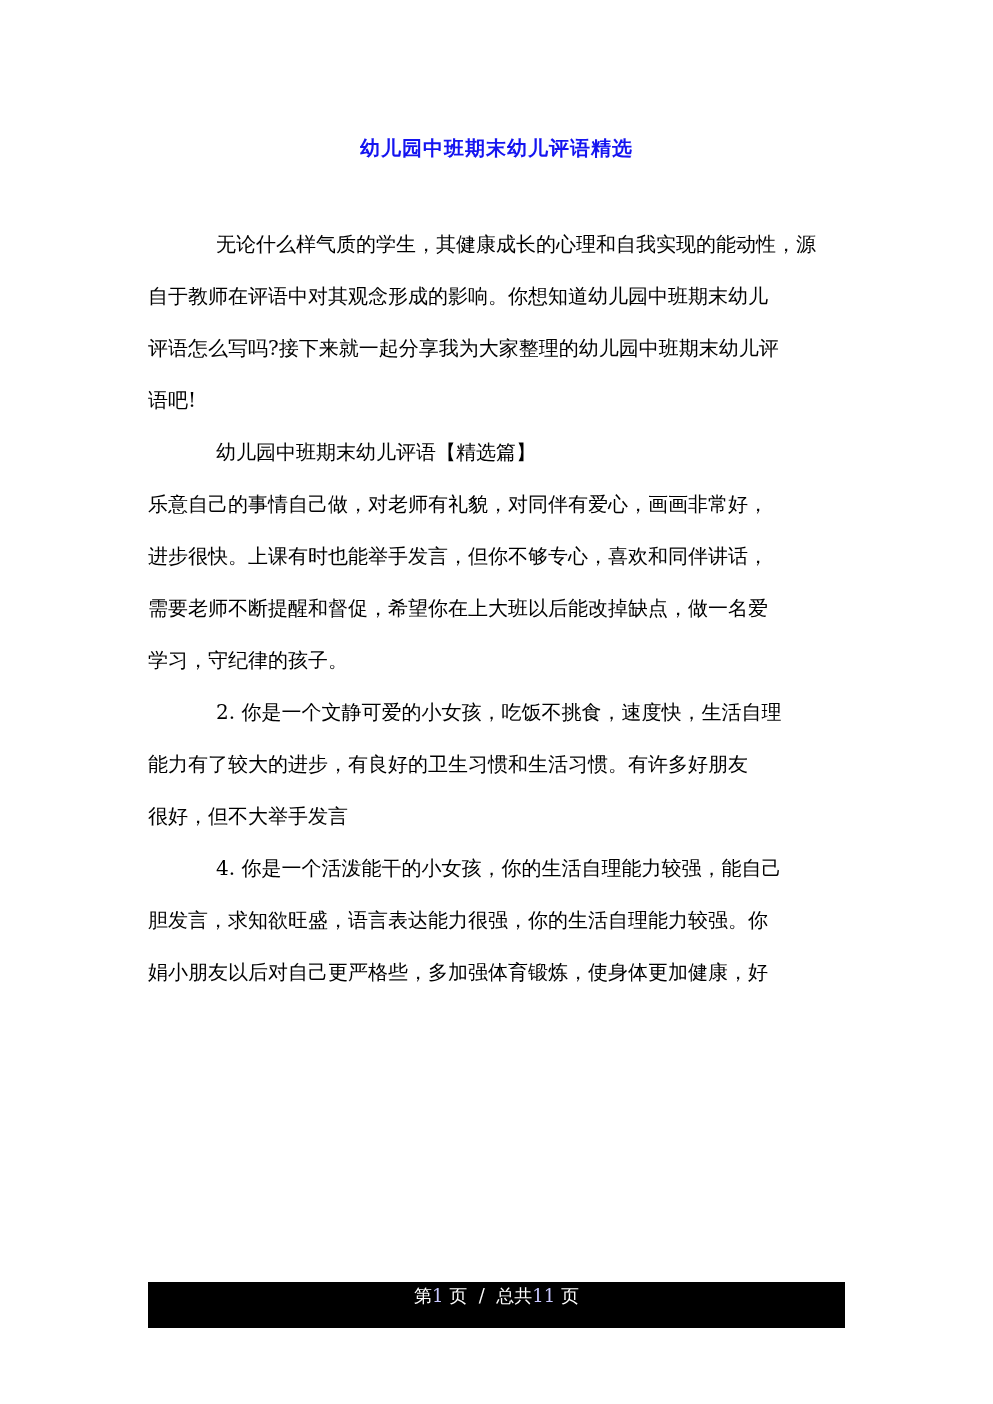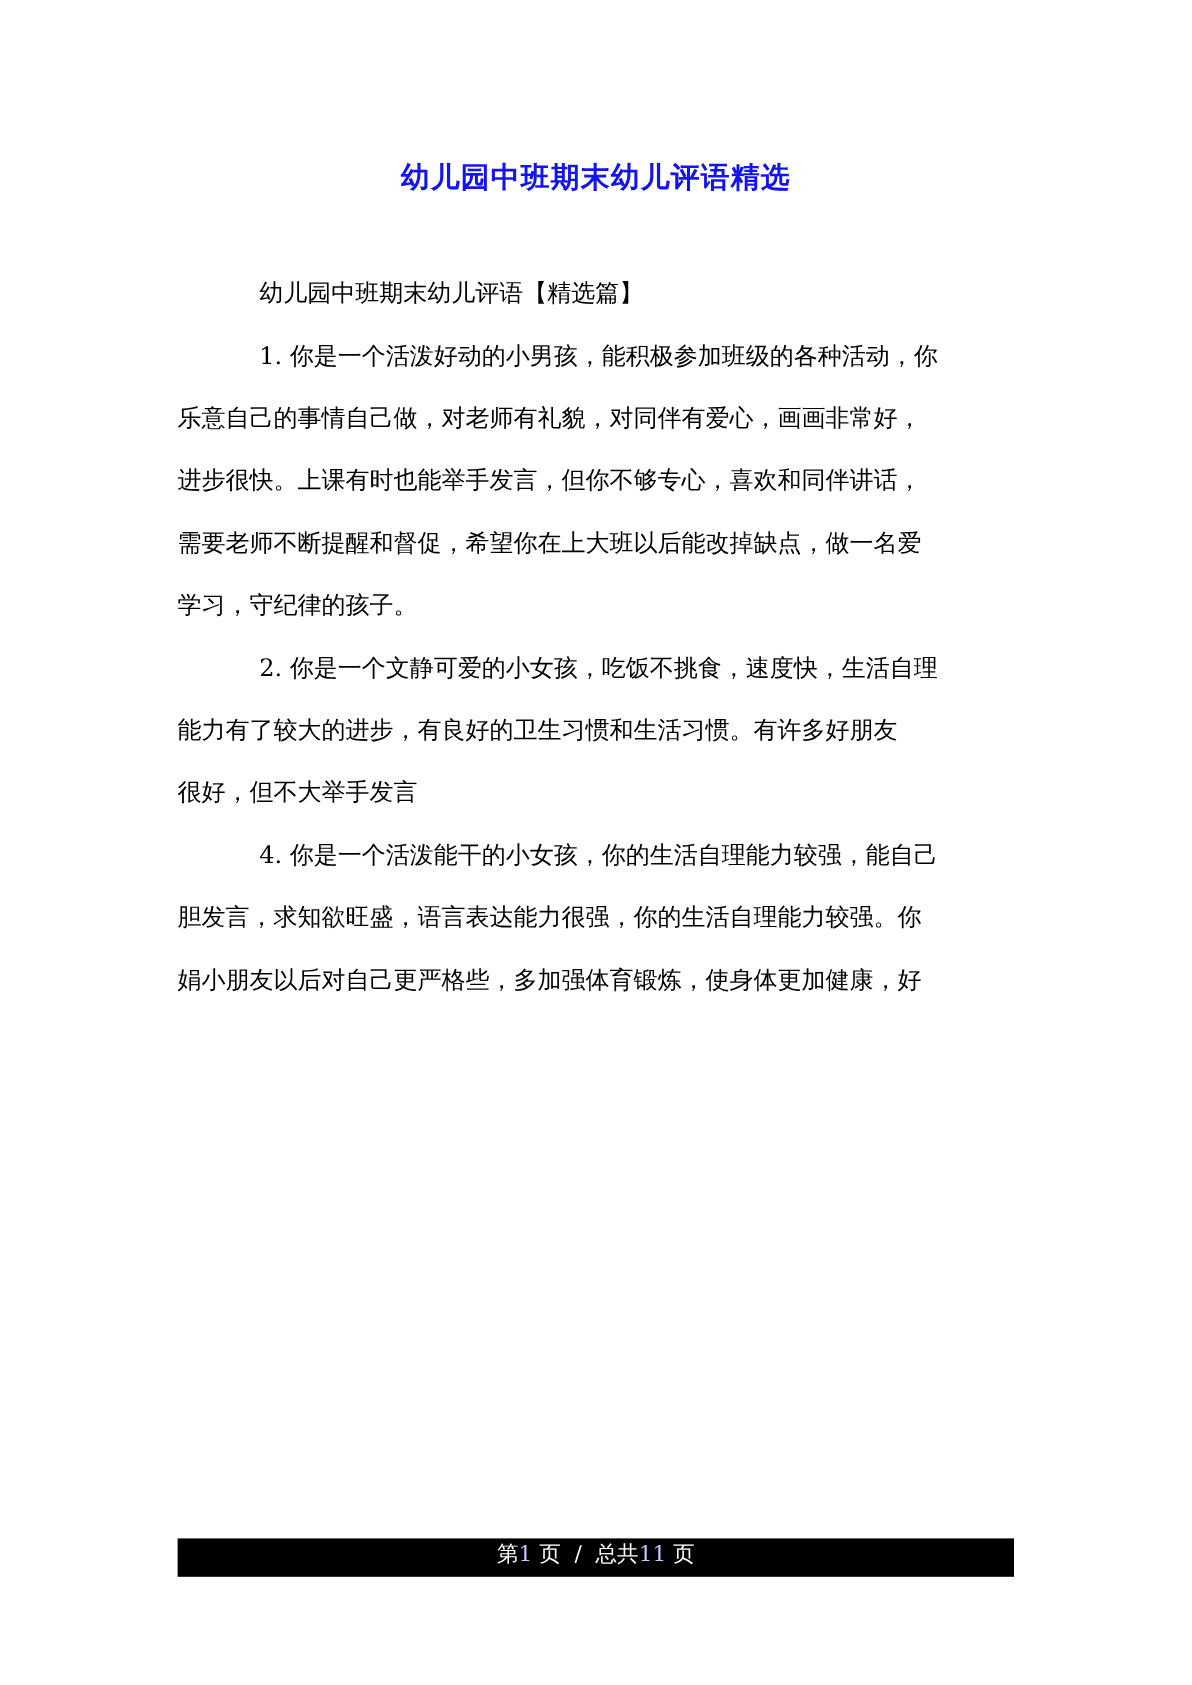--- a/index.html
+++ b/index.html
@@ -29,7 +29,7 @@
       text-align: center;
       font-family: "DejaVu Sans", "Liberation Sans", sans-serif;
       font-weight: bold;
-      font-size: 24px;
+      font-size: 20px;
       letter-spacing: 1px;
       line-height: 40px;
       color: #1414f0;

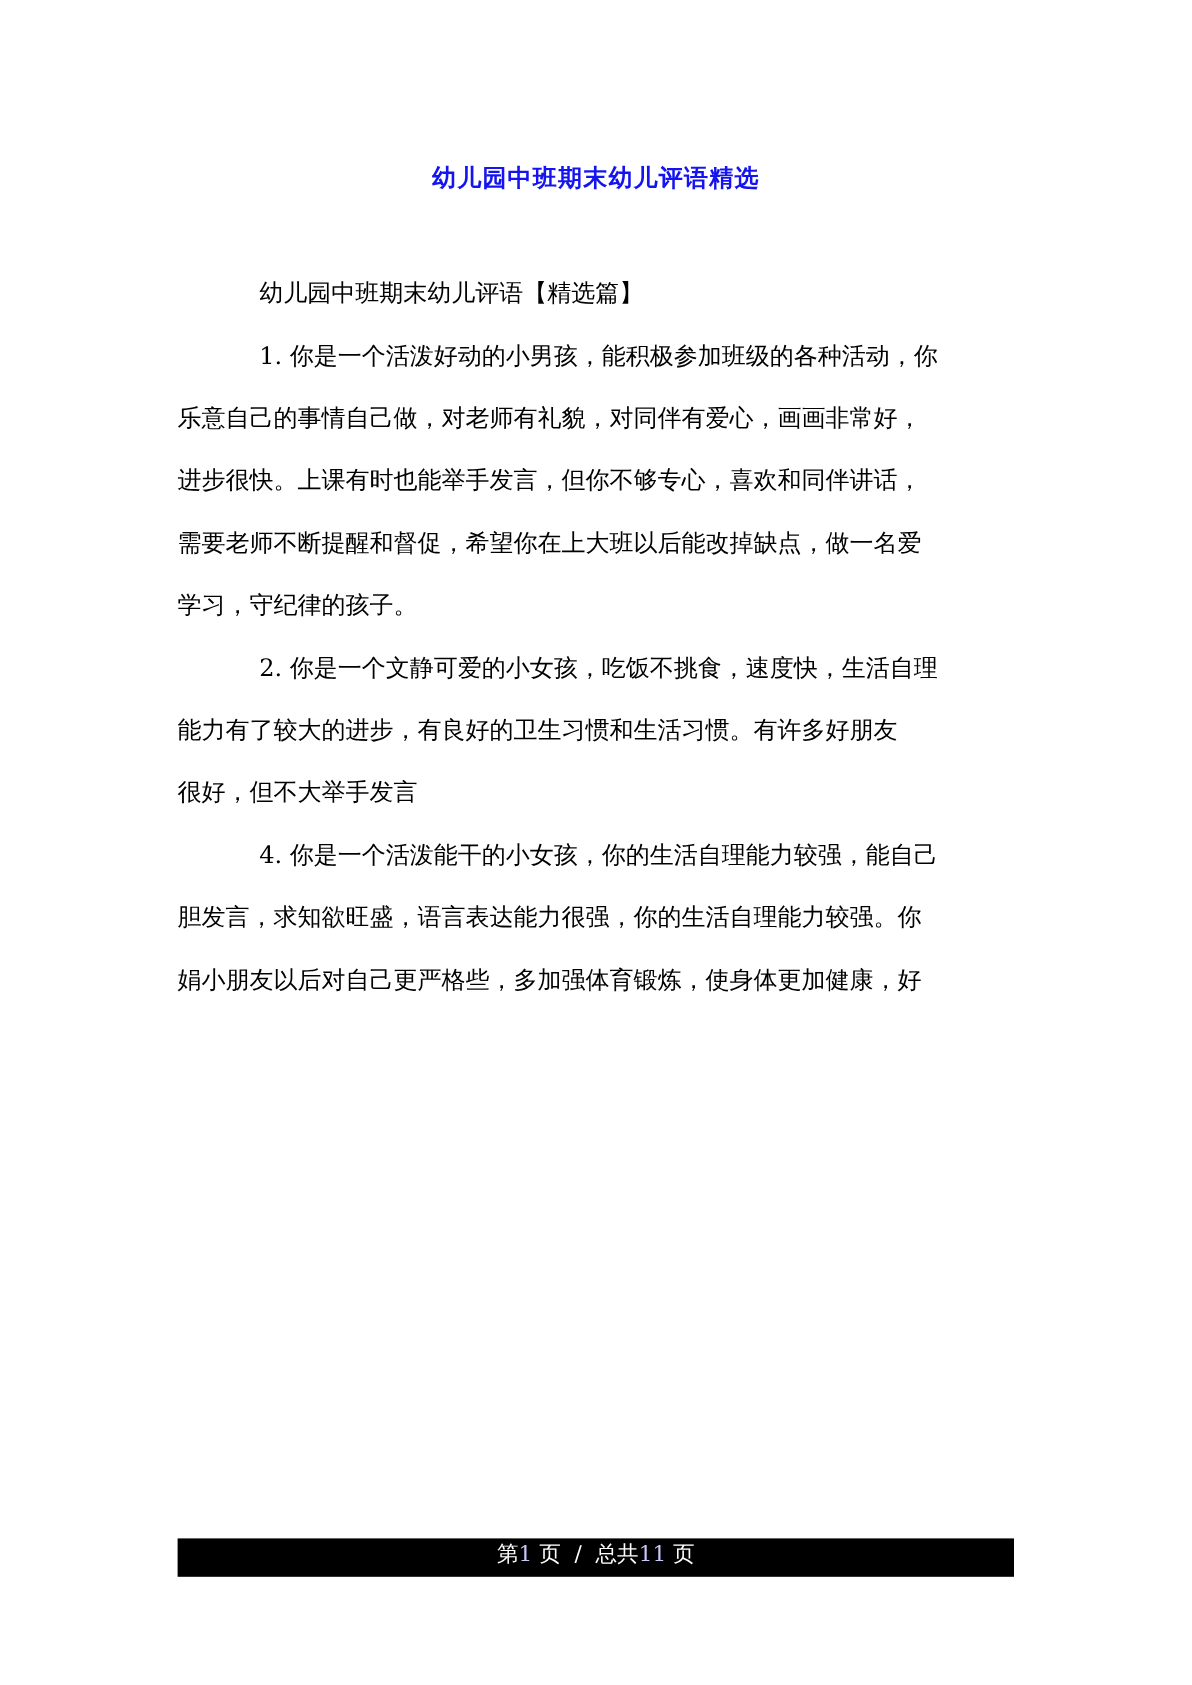--- a/index.html
+++ b/index.html
@@ -81,6 +81,12 @@
 
   <div class="body-text">
 
+    <div>
+      <span class="line indent">无论什么样气质的学生，其健康成长的心理和自我实现的能动性，源</span>
+      <span class="line">自于教师在评语中对其观念形成的影响。你想知道幼儿园中班期末幼儿</span>
+      <span class="line">评语怎么写吗?接下来就一起分享我为大家整理的幼儿园中班期末幼儿评</span>
+      <span class="line">语吧!</span>
+    </div>
 
     <div>
       <span class="line indent">幼儿园中班期末幼儿评语【精选篇】</span>

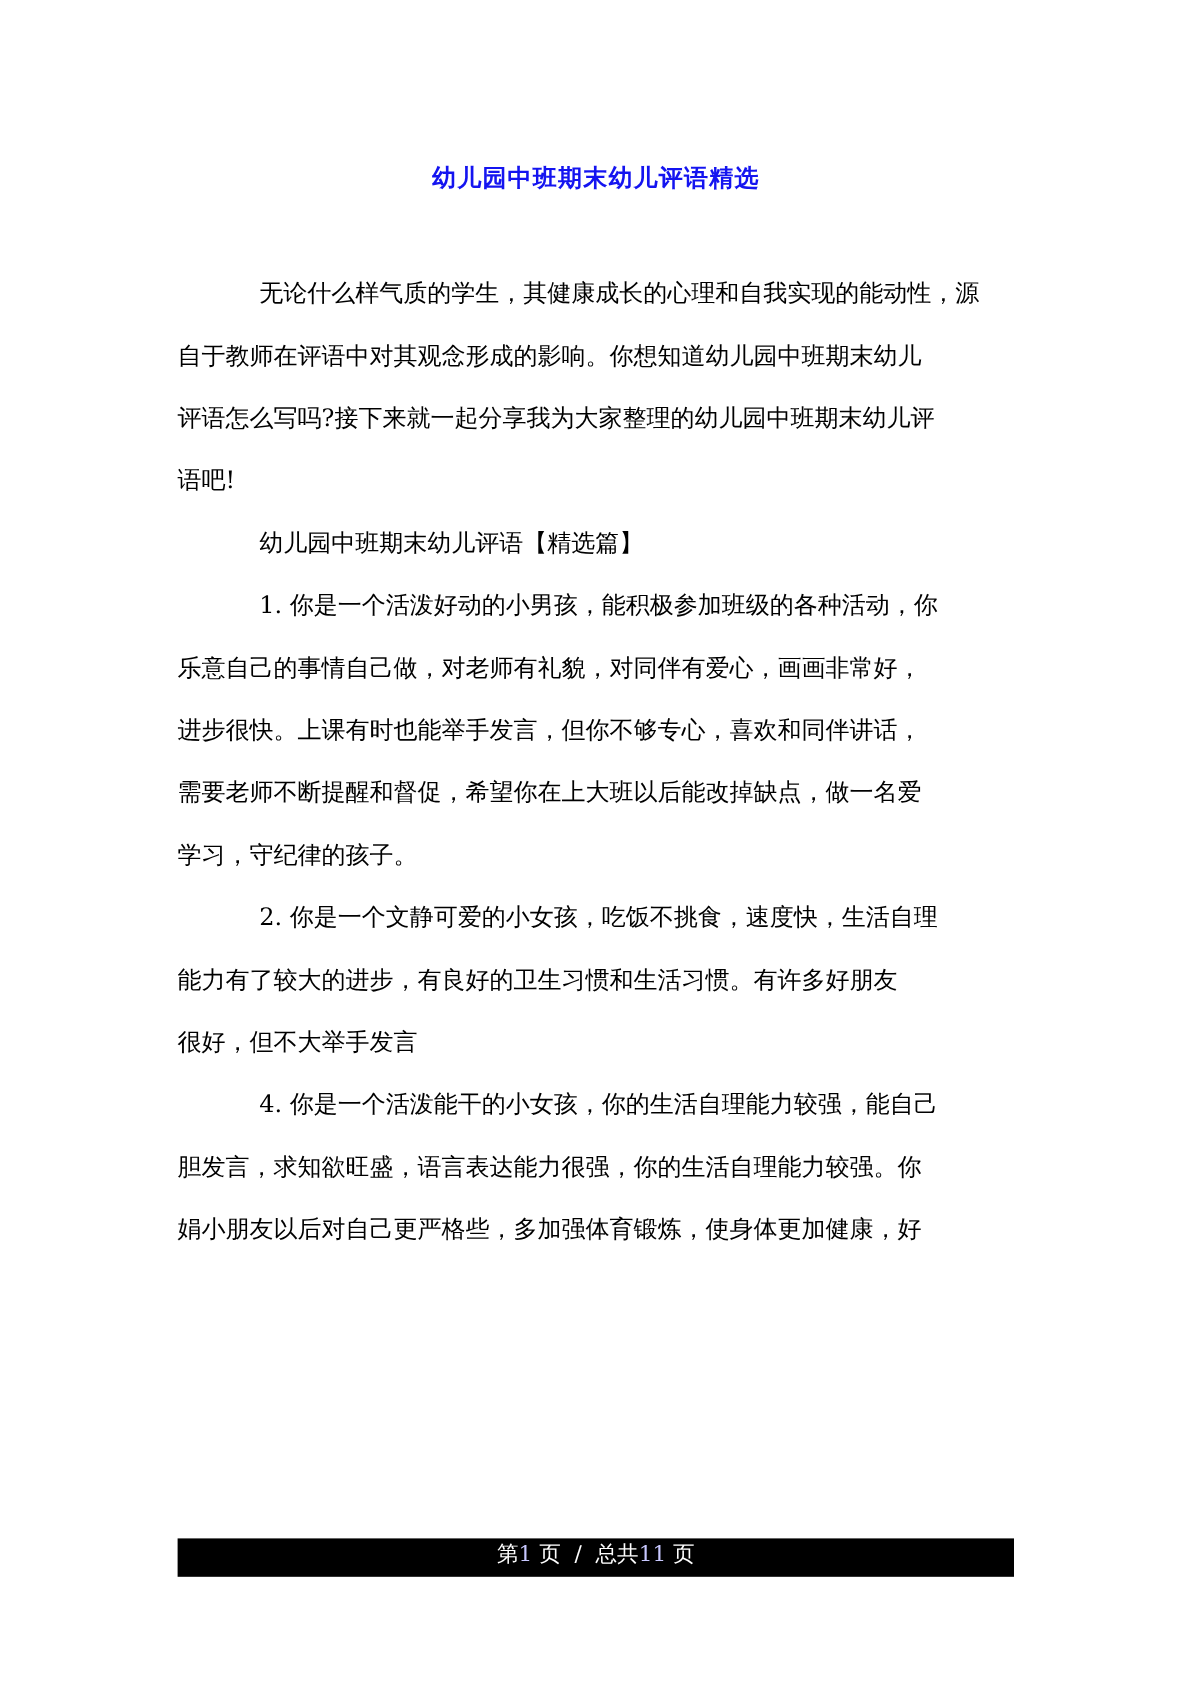--- a/index.html
+++ b/index.html
@@ -93,7 +93,6 @@
     </div>
 
     <div>
-      <span class="line indent">1.  你是一个活泼好动的小男孩，能积极参加班级的各种活动，你</span>
       <span class="line">乐意自己的事情自己做，对老师有礼貌，对同伴有爱心，画画非常好，</span>
       <span class="line">进步很快。上课有时也能举手发言，但你不够专心，喜欢和同伴讲话，</span>
       <span class="line">需要老师不断提醒和督促，希望你在上大班以后能改掉缺点，做一名爱</span>

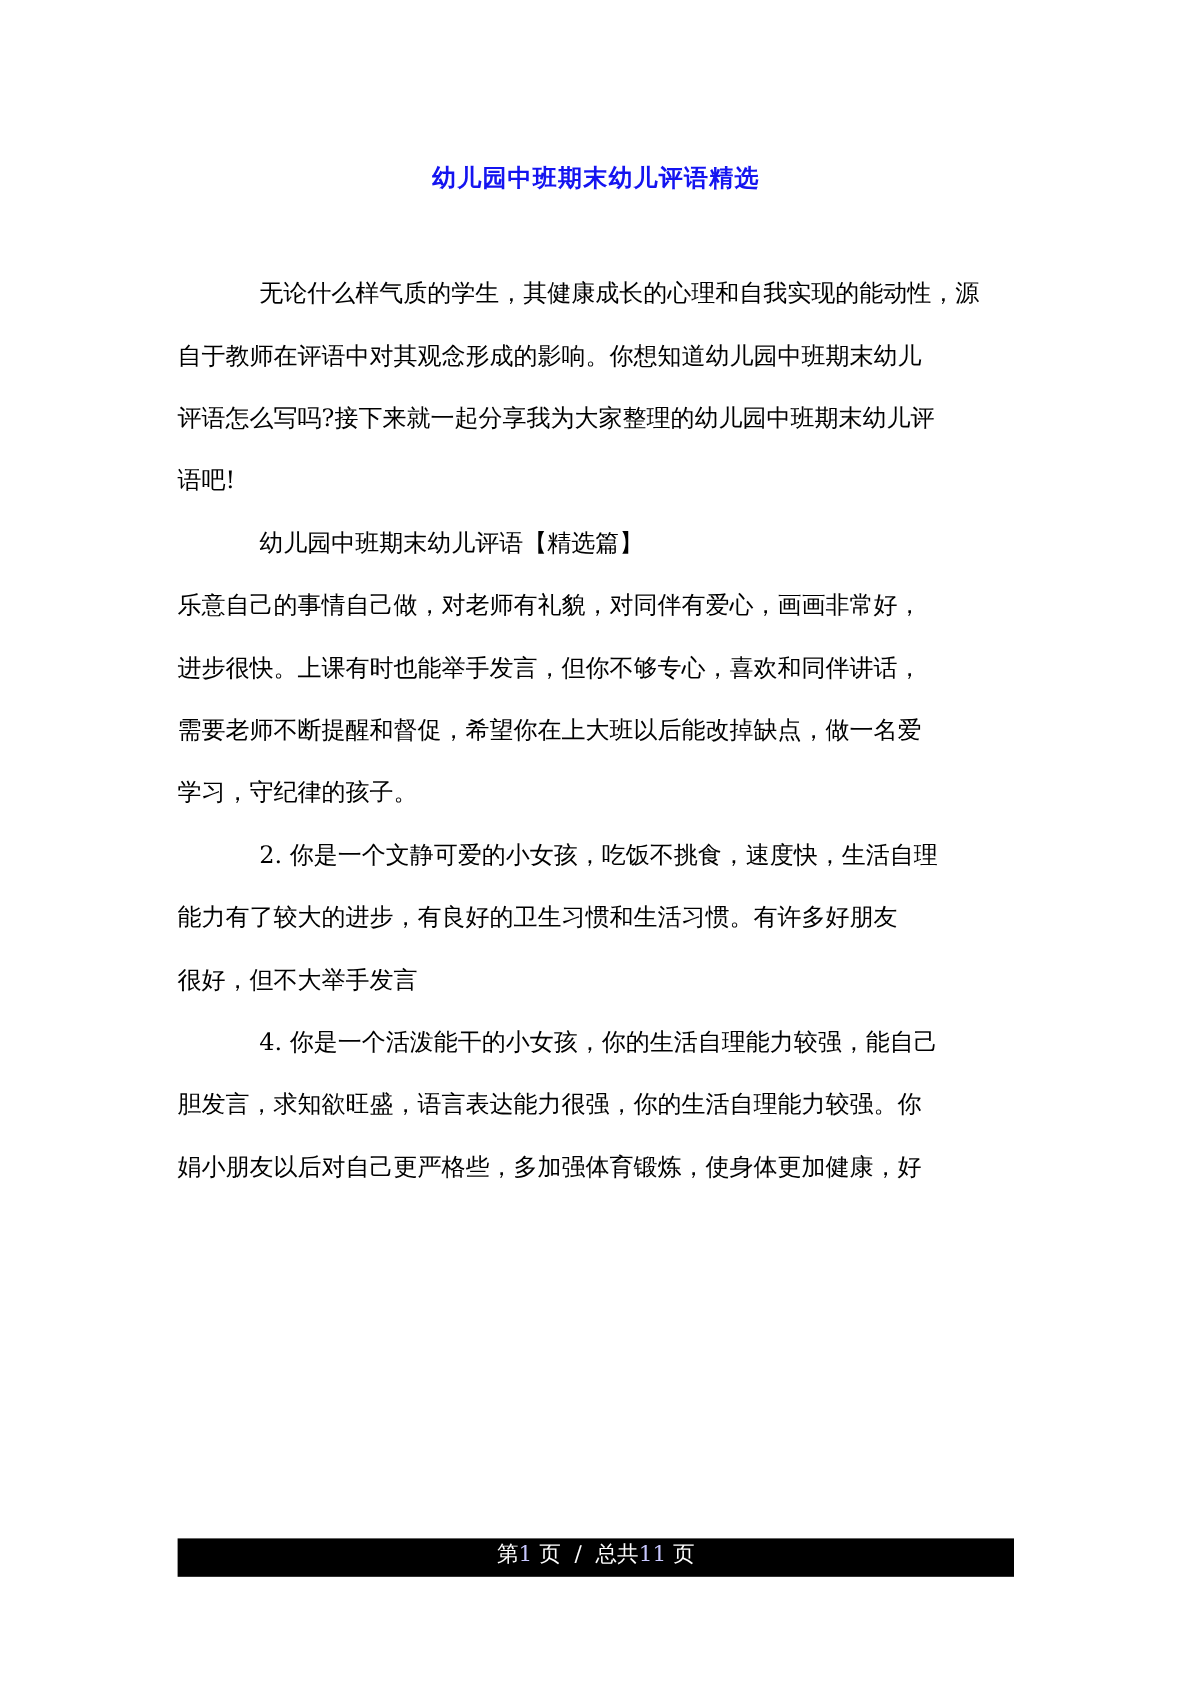--- a/index.html
+++ b/index.html
@@ -56,7 +56,7 @@
       left: 148px;
       top: 1282px;
       width: 697px;
-      height: 32px;
+      height: 46px;
       background: #000000;
       text-align: center;
     }

